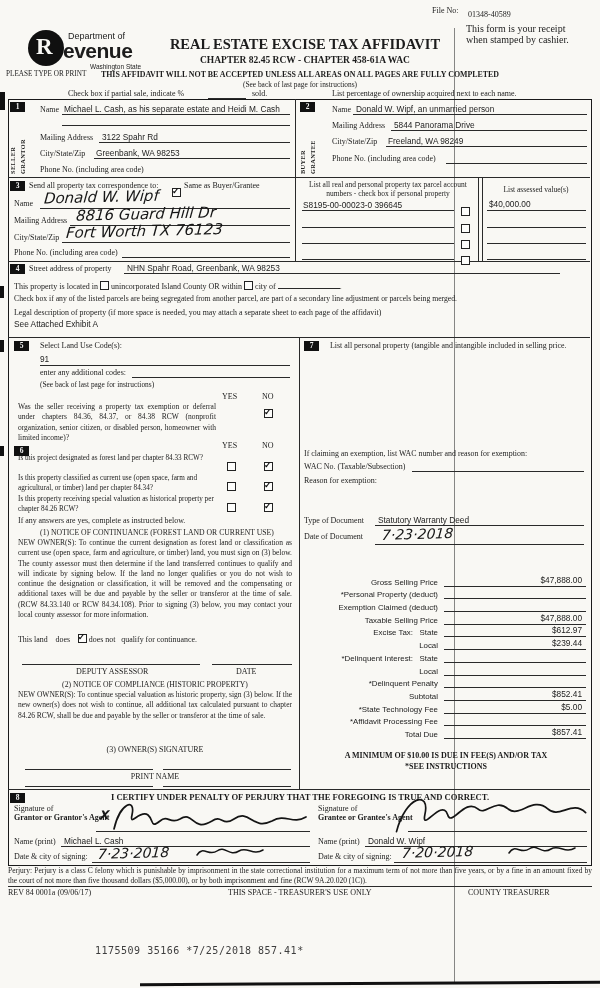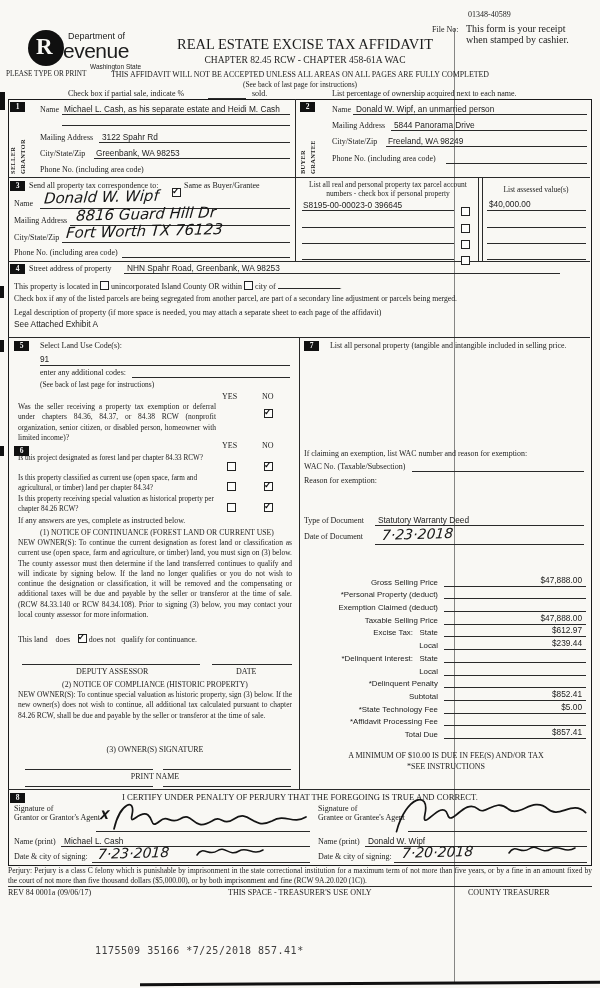--- a/index.html
+++ b/index.html
@@ -46,7 +46,7 @@
   <div class="abs" style="left:454px;top:28px;height:954px;border-left:1px solid rgba(40,40,40,.55);"></div>
   <div class="abs mark" style="left:140px;top:982px;width:460px;height:3px;transform:rotate(-0.3deg);"></div>
 
-  <span class="abs lbl" style="left:432px;top:25px;">File No:</span>
+  <span class="abs lbl" style="left:432px;top:6px;">File No:</span>
   <span class="abs lbl" style="left:468px;top:10px;">01348-40589</span>
 
   <div class="abs" style="left:28px;top:30px;width:36px;height:36px;border-radius:50%;background:#101010;">

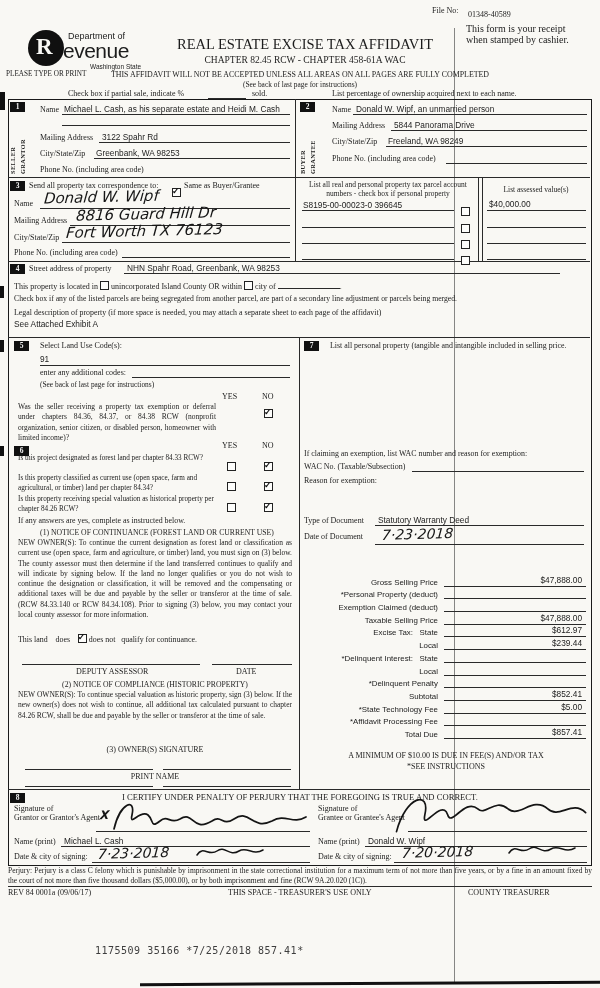--- a/index.html
+++ b/index.html
@@ -8,7 +8,7 @@
   .abs{position:absolute;}
   .lbl{font-size:8px;}
   .sm{font-size:7.4px;}
-  .b{font-weight:normal;}
+  .b{font-weight:bold;}
   .ctr{text-align:center;}
   .sans{font-family:"Liberation Sans", sans-serif;}
   .val{font-family:"Liberation Sans", sans-serif;font-size:8.3px;}

